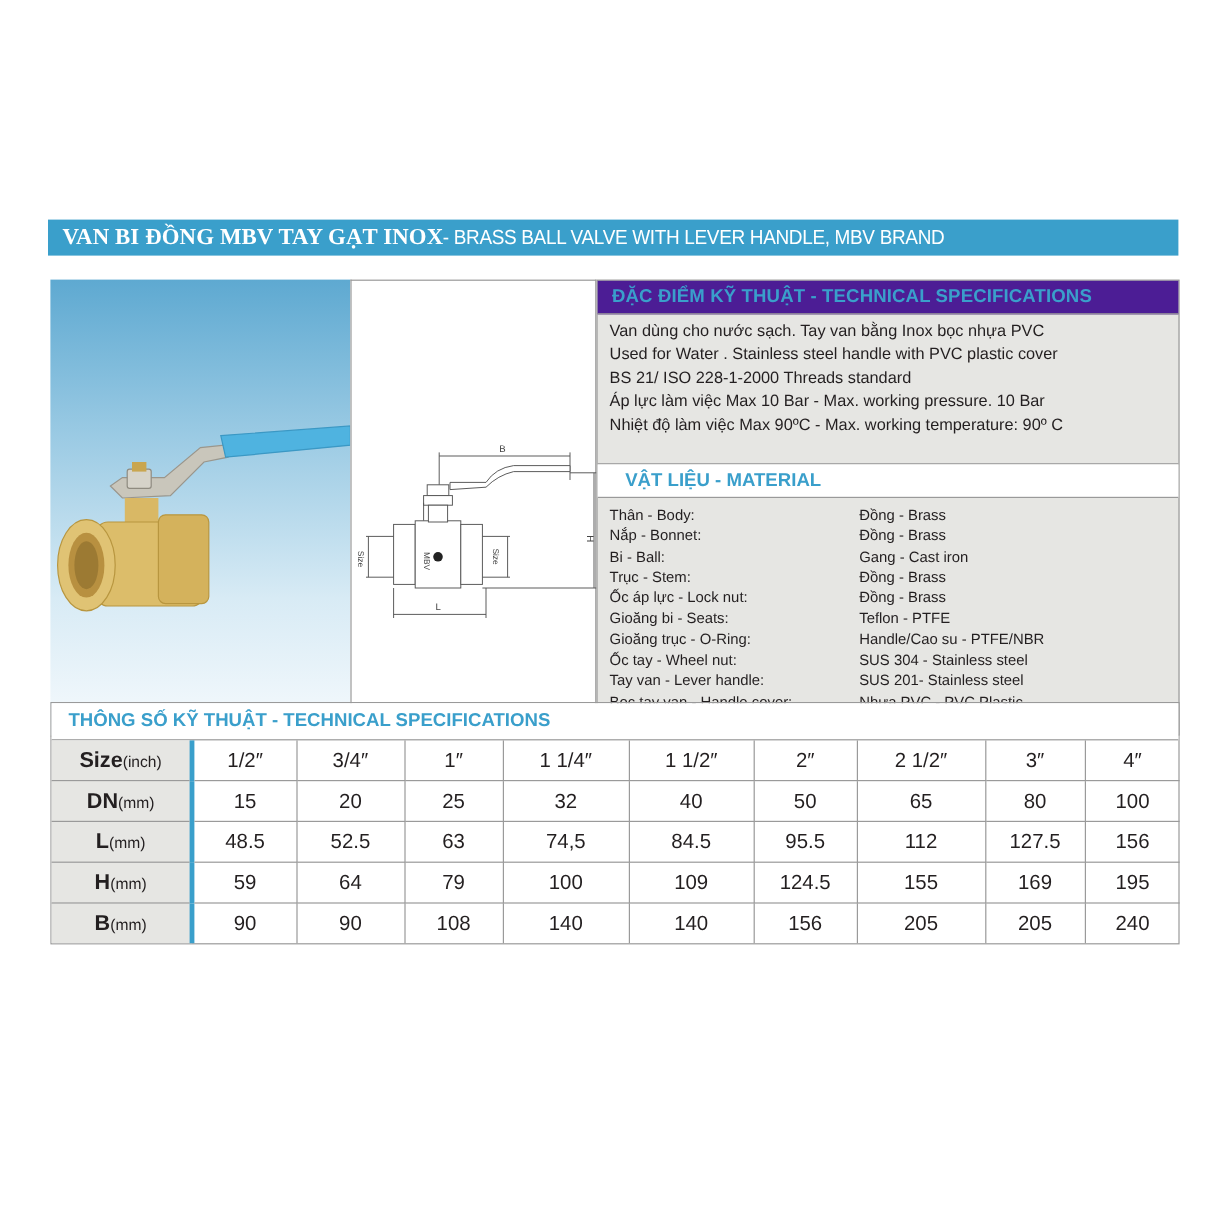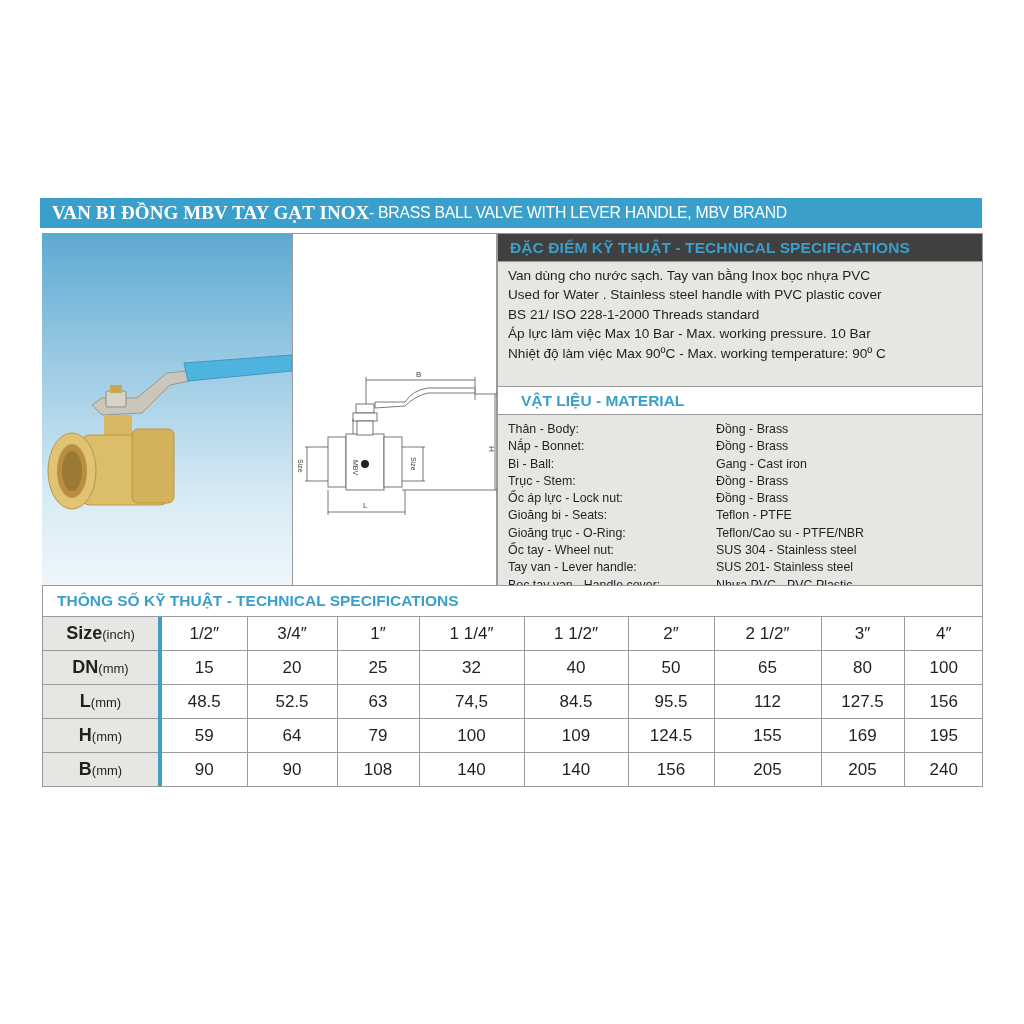--- a/index.html
+++ b/index.html
@@ -4,7 +4,7 @@
 <style>
   html, body { margin:0; padding:0; background:#ffffff; }
   body { width:1024px; height:1024px; position:relative; overflow:hidden; font-family:"Liberation Sans", "DejaVu Sans", sans-serif; color:#231f20; }
-  .banner { position:absolute; left:40px; top:198px; width:942px; height:30px; background:#3a9fcb; color:#fff; display:flex; align-items:center; padding-left:12px; box-sizing:border-box; white-space:nowrap; }
+  .banner { position:absolute; left:40px; top:183px; width:942px; height:30px; background:#3a9fcb; color:#fff; display:flex; align-items:center; padding-left:12px; box-sizing:border-box; white-space:nowrap; }
   .banner .vn { font-family:"Liberation Serif", "DejaVu Serif", serif; font-weight:bold; font-size:19px; letter-spacing:0.1px; }
   .banner .en { font-family:"Liberation Sans", sans-serif; font-size:17px; letter-spacing:-0.3px; transform:scaleX(0.93); transform-origin:left center; display:inline-block; }
 

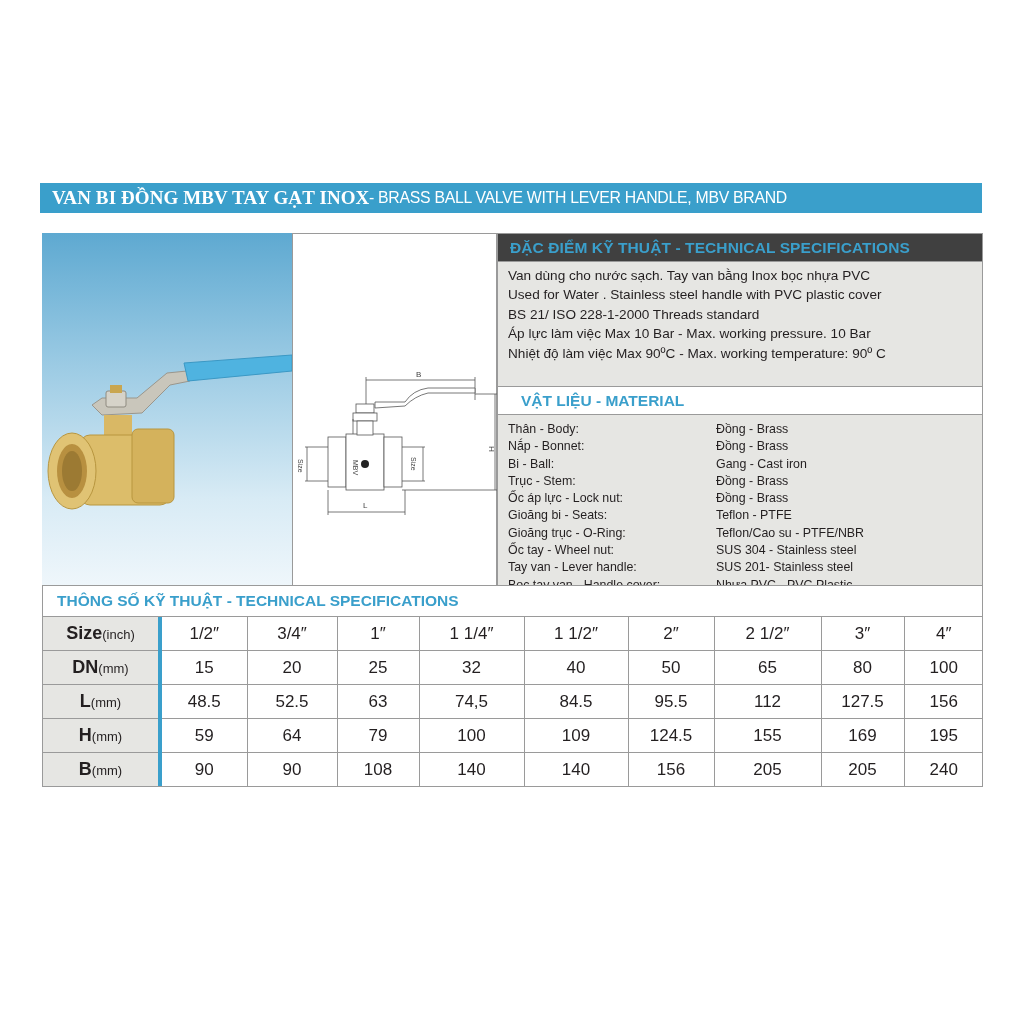--- a/index.html
+++ b/index.html
@@ -11,7 +11,7 @@
   .panel-photo { position:absolute; left:42px; top:233px; width:250px; height:380px; background:linear-gradient(180deg,#5ea9d1 0%, #9ccbe4 35%, #d8ebf5 70%, #f6fafd 100%); overflow:hidden; border-bottom:1px solid #ccc; }
   .panel-drawing { position:absolute; left:292px; top:233px; width:205px; height:380px; background:#fff; border-left:1px solid #9a9a9a; border-top:1px solid #9a9a9a; border-right:1px solid #9a9a9a; box-sizing:border-box; }
   .panel-spec { position:absolute; left:497px; top:233px; width:486px; height:380px; border:1px solid #9a9a9a; box-sizing:border-box; background:#e6e6e3; }
-  .spec-head { height:27px; background:#404040; border-bottom:1px solid #9a9a9a; color:#3a9fcb; font-weight:bold; font-size:15.5px; display:flex; align-items:center; padding-left:12px; letter-spacing:0.1px; }
+  .spec-head { height:27px; background:#4c1d95; border-bottom:1px solid #9a9a9a; color:#3a9fcb; font-weight:bold; font-size:15.5px; display:flex; align-items:center; padding-left:12px; letter-spacing:0.1px; }
   .spec-body { padding:4px 10px 2px 10px; font-size:13.6px; line-height:19.4px; height:125px; box-sizing:border-box; border-bottom:1px solid #9a9a9a; }
   .spec-body div { white-space:nowrap; }
   .mat-head { height:27px; background:#fff; border-bottom:1px solid #9a9a9a; color:#3a9fcb; font-weight:bold; font-size:15.5px; display:flex; align-items:center; padding-left:23px; }

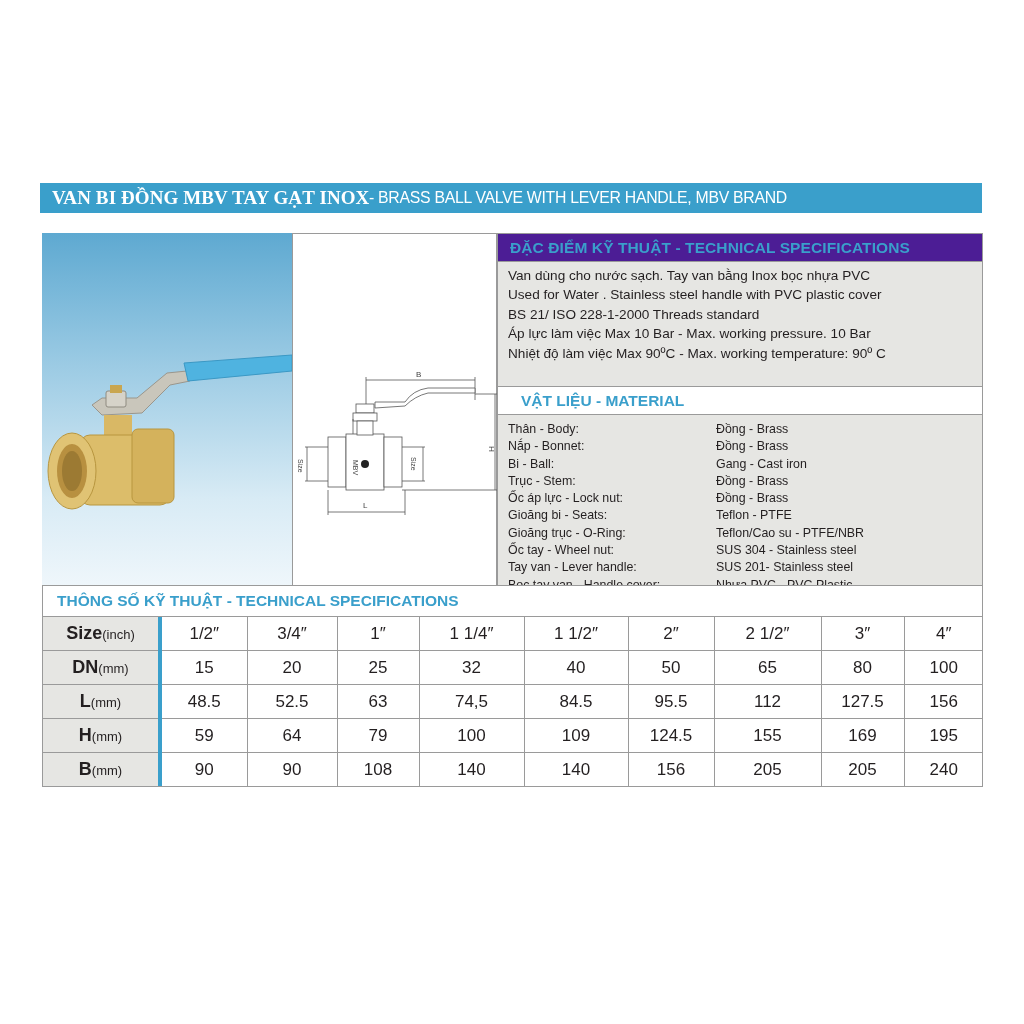--- a/index.html
+++ b/index.html
@@ -136,7 +136,7 @@
       </div>
     <div class="mat-row">
         <span class="k">Gioăng trục - O-Ring:</span>
-        <span class="v">Teflon/Cao su - PTFE/NBR</span>
+        <span class="v">Handle/Cao su - PTFE/NBR</span>
       </div>
     <div class="mat-row">
         <span class="k">Ốc tay - Wheel nut:</span>

